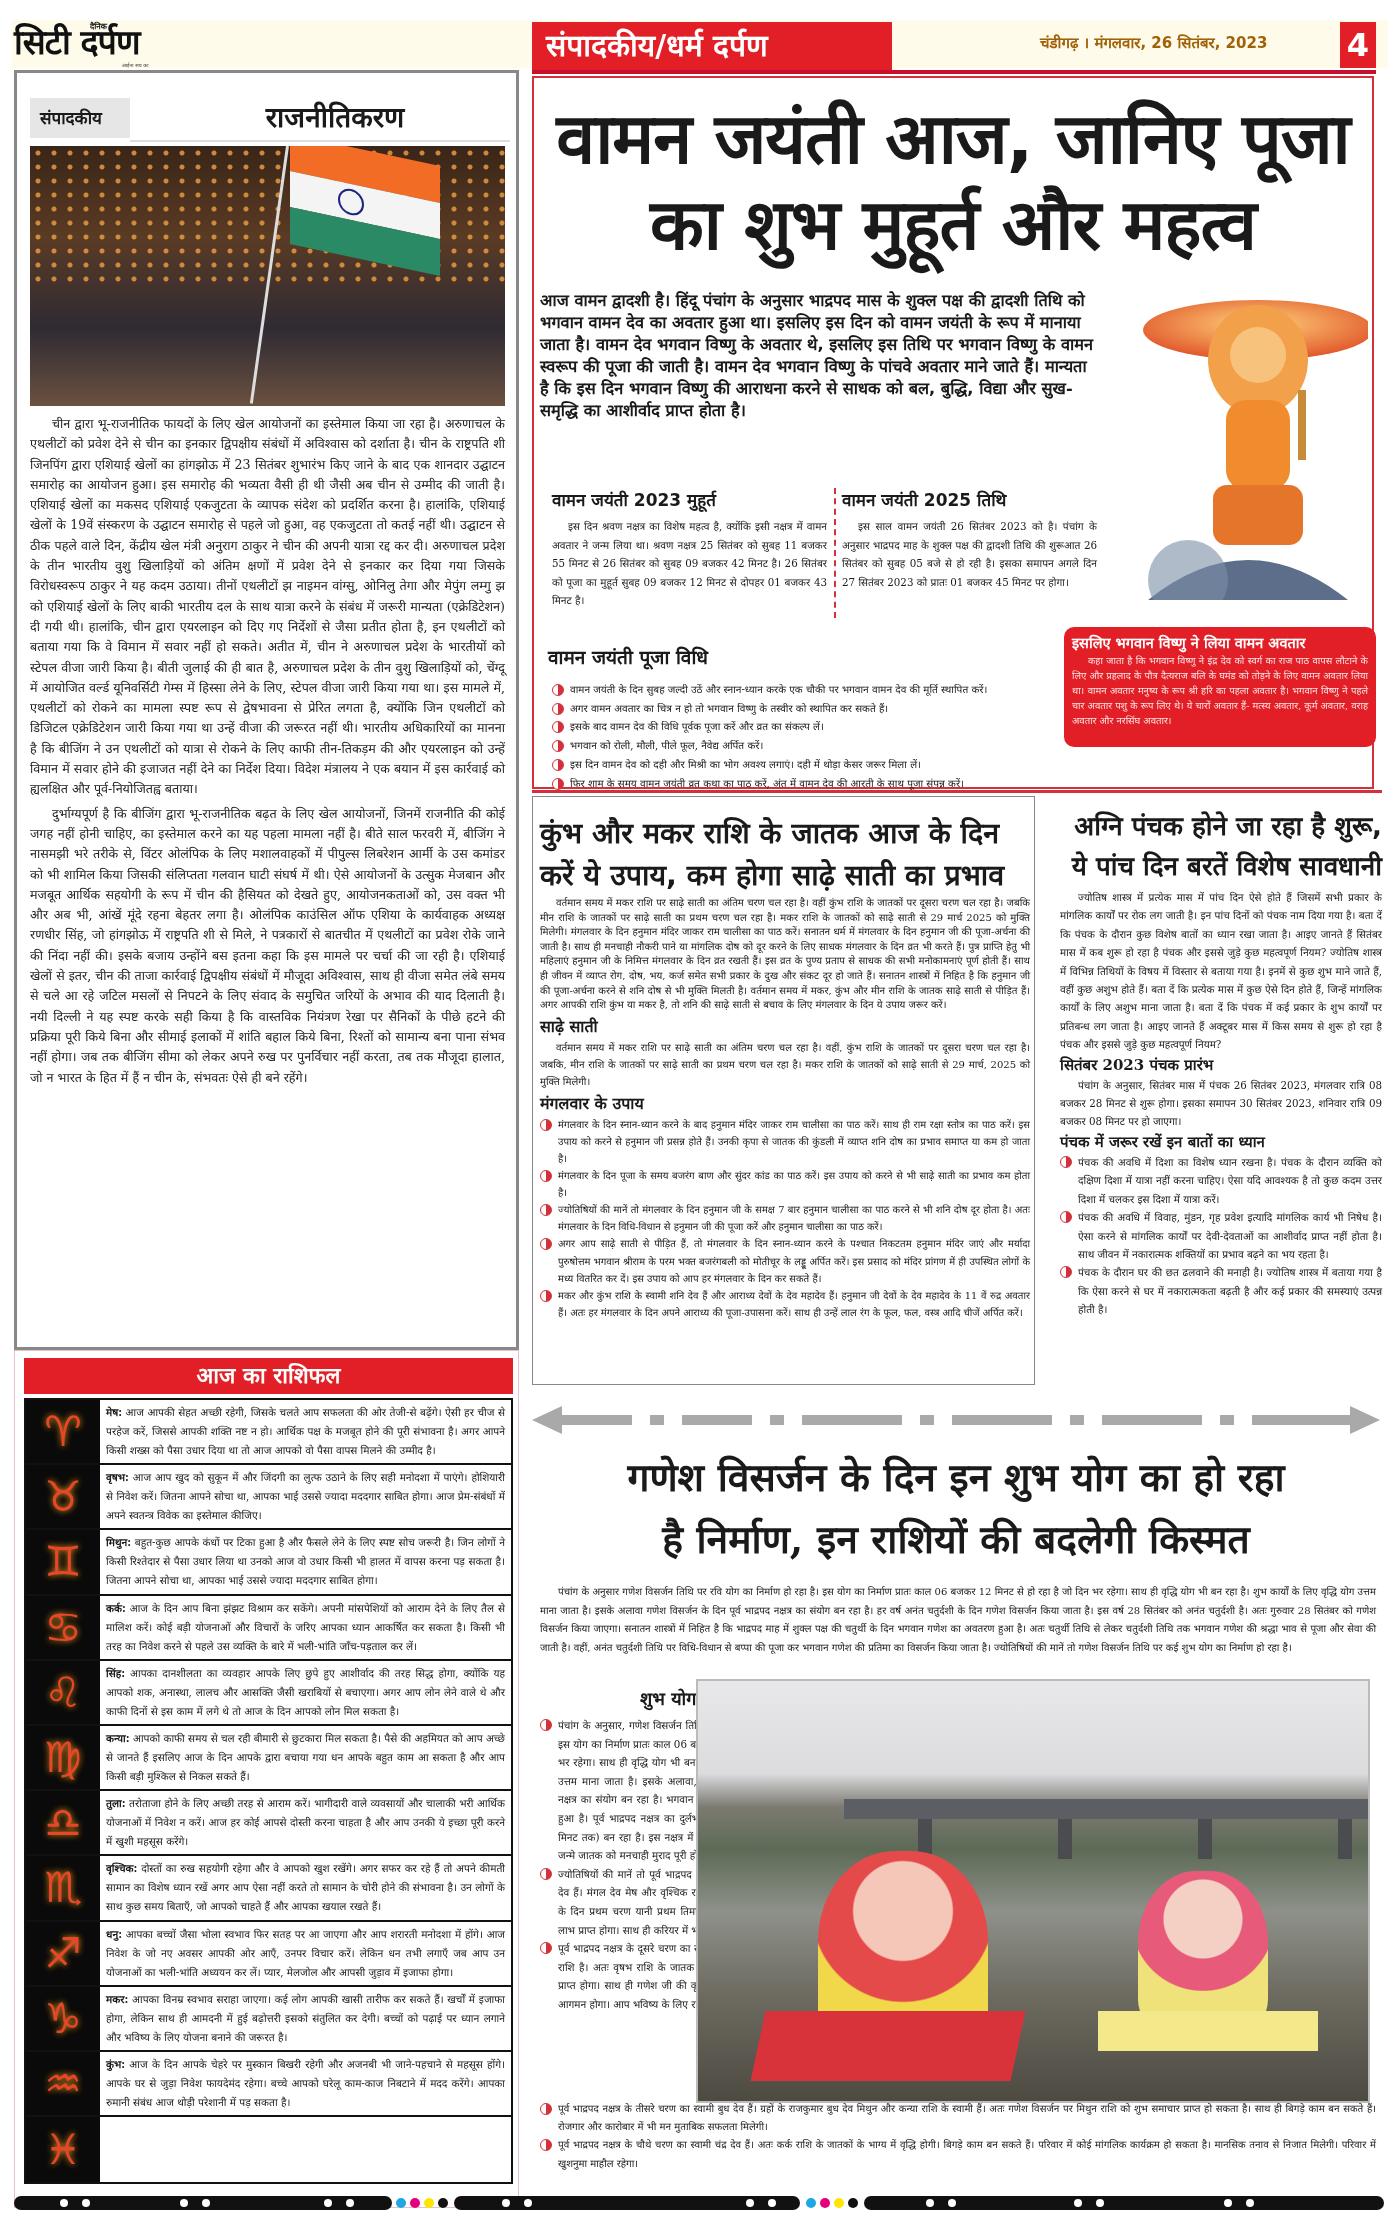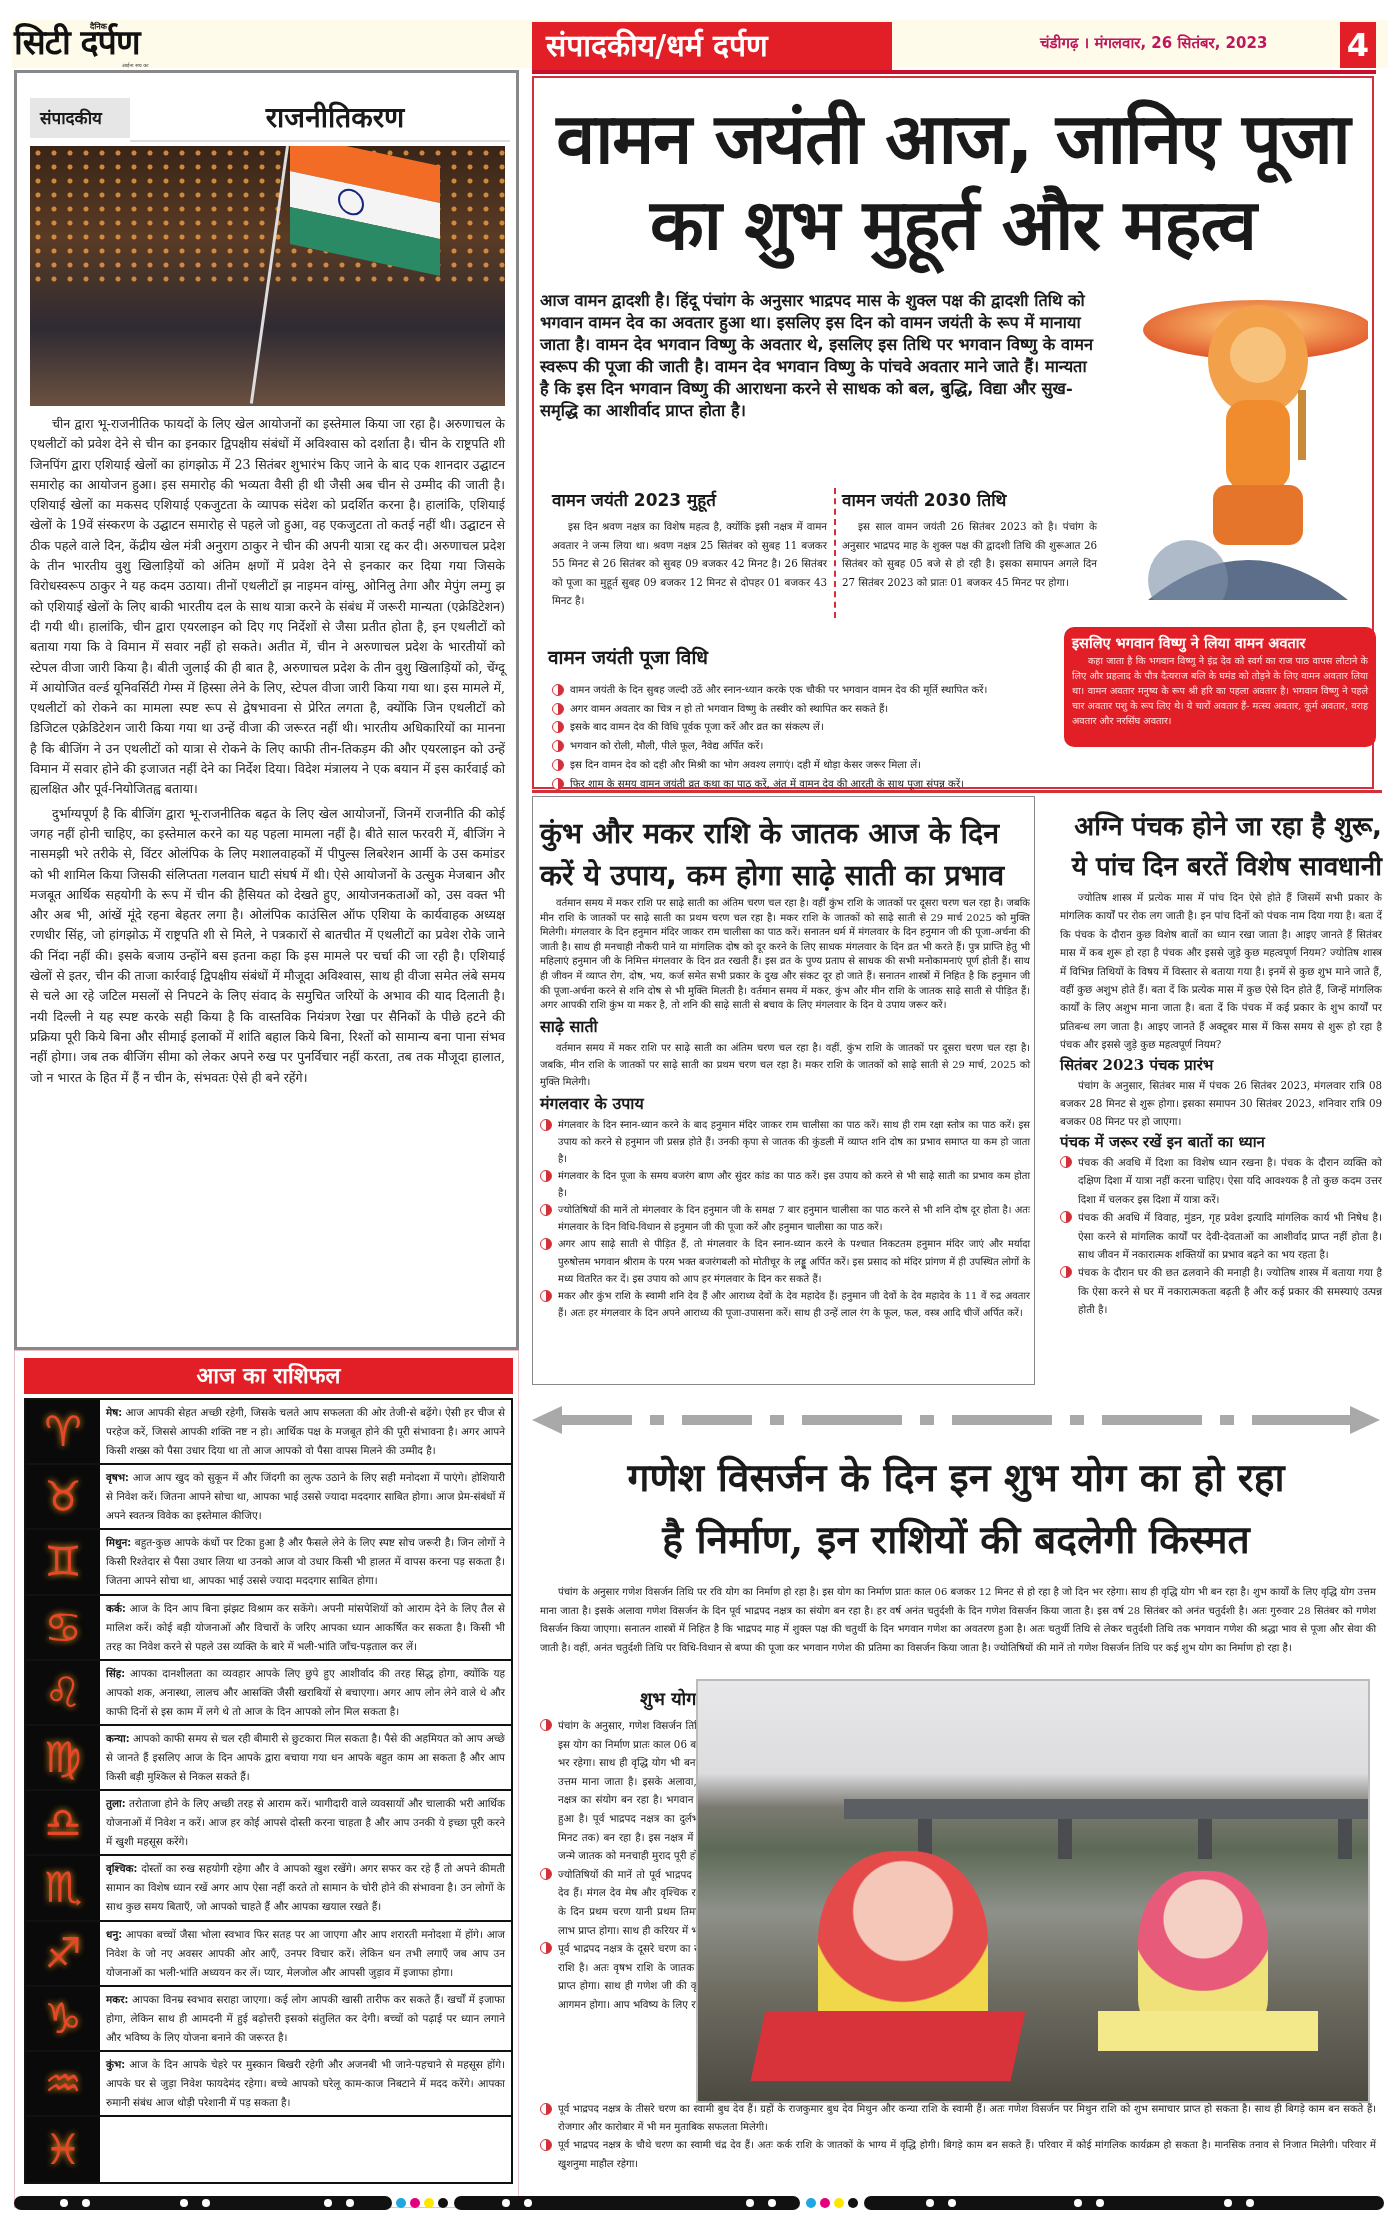--- a/index.html
+++ b/index.html
@@ -12,7 +12,7 @@
   .logo-small { left: 90px; top: 20px; font-size: 8px; font-weight: bold; color: #111; }
   .logo-tag { left: 122px; top: 62px; font-size: 5px; color: #333; }
   .section-tag { left: 532px; top: 22px; width: 360px; height: 48px; background: #e21f26; color: #fff; font-weight: bold; font-size: 30px; line-height: 48px; padding-left: 14px; }
-  .dateline { left: 1040px; top: 32px; font-size: 15px; font-weight: bold; color: #be185d; }
+  .dateline { left: 1040px; top: 32px; font-size: 15px; font-weight: bold; color: #a16207; }
   .page-no { left: 1340px; top: 22px; width: 36px; height: 46px; background: #e21f26; color: #fff; font-size: 32px; font-weight: bold; text-align: center; line-height: 46px; }
   .masthead-rule { left: 532px; top: 70px; width: 844px; height: 4px; background: #c8102e; }
 

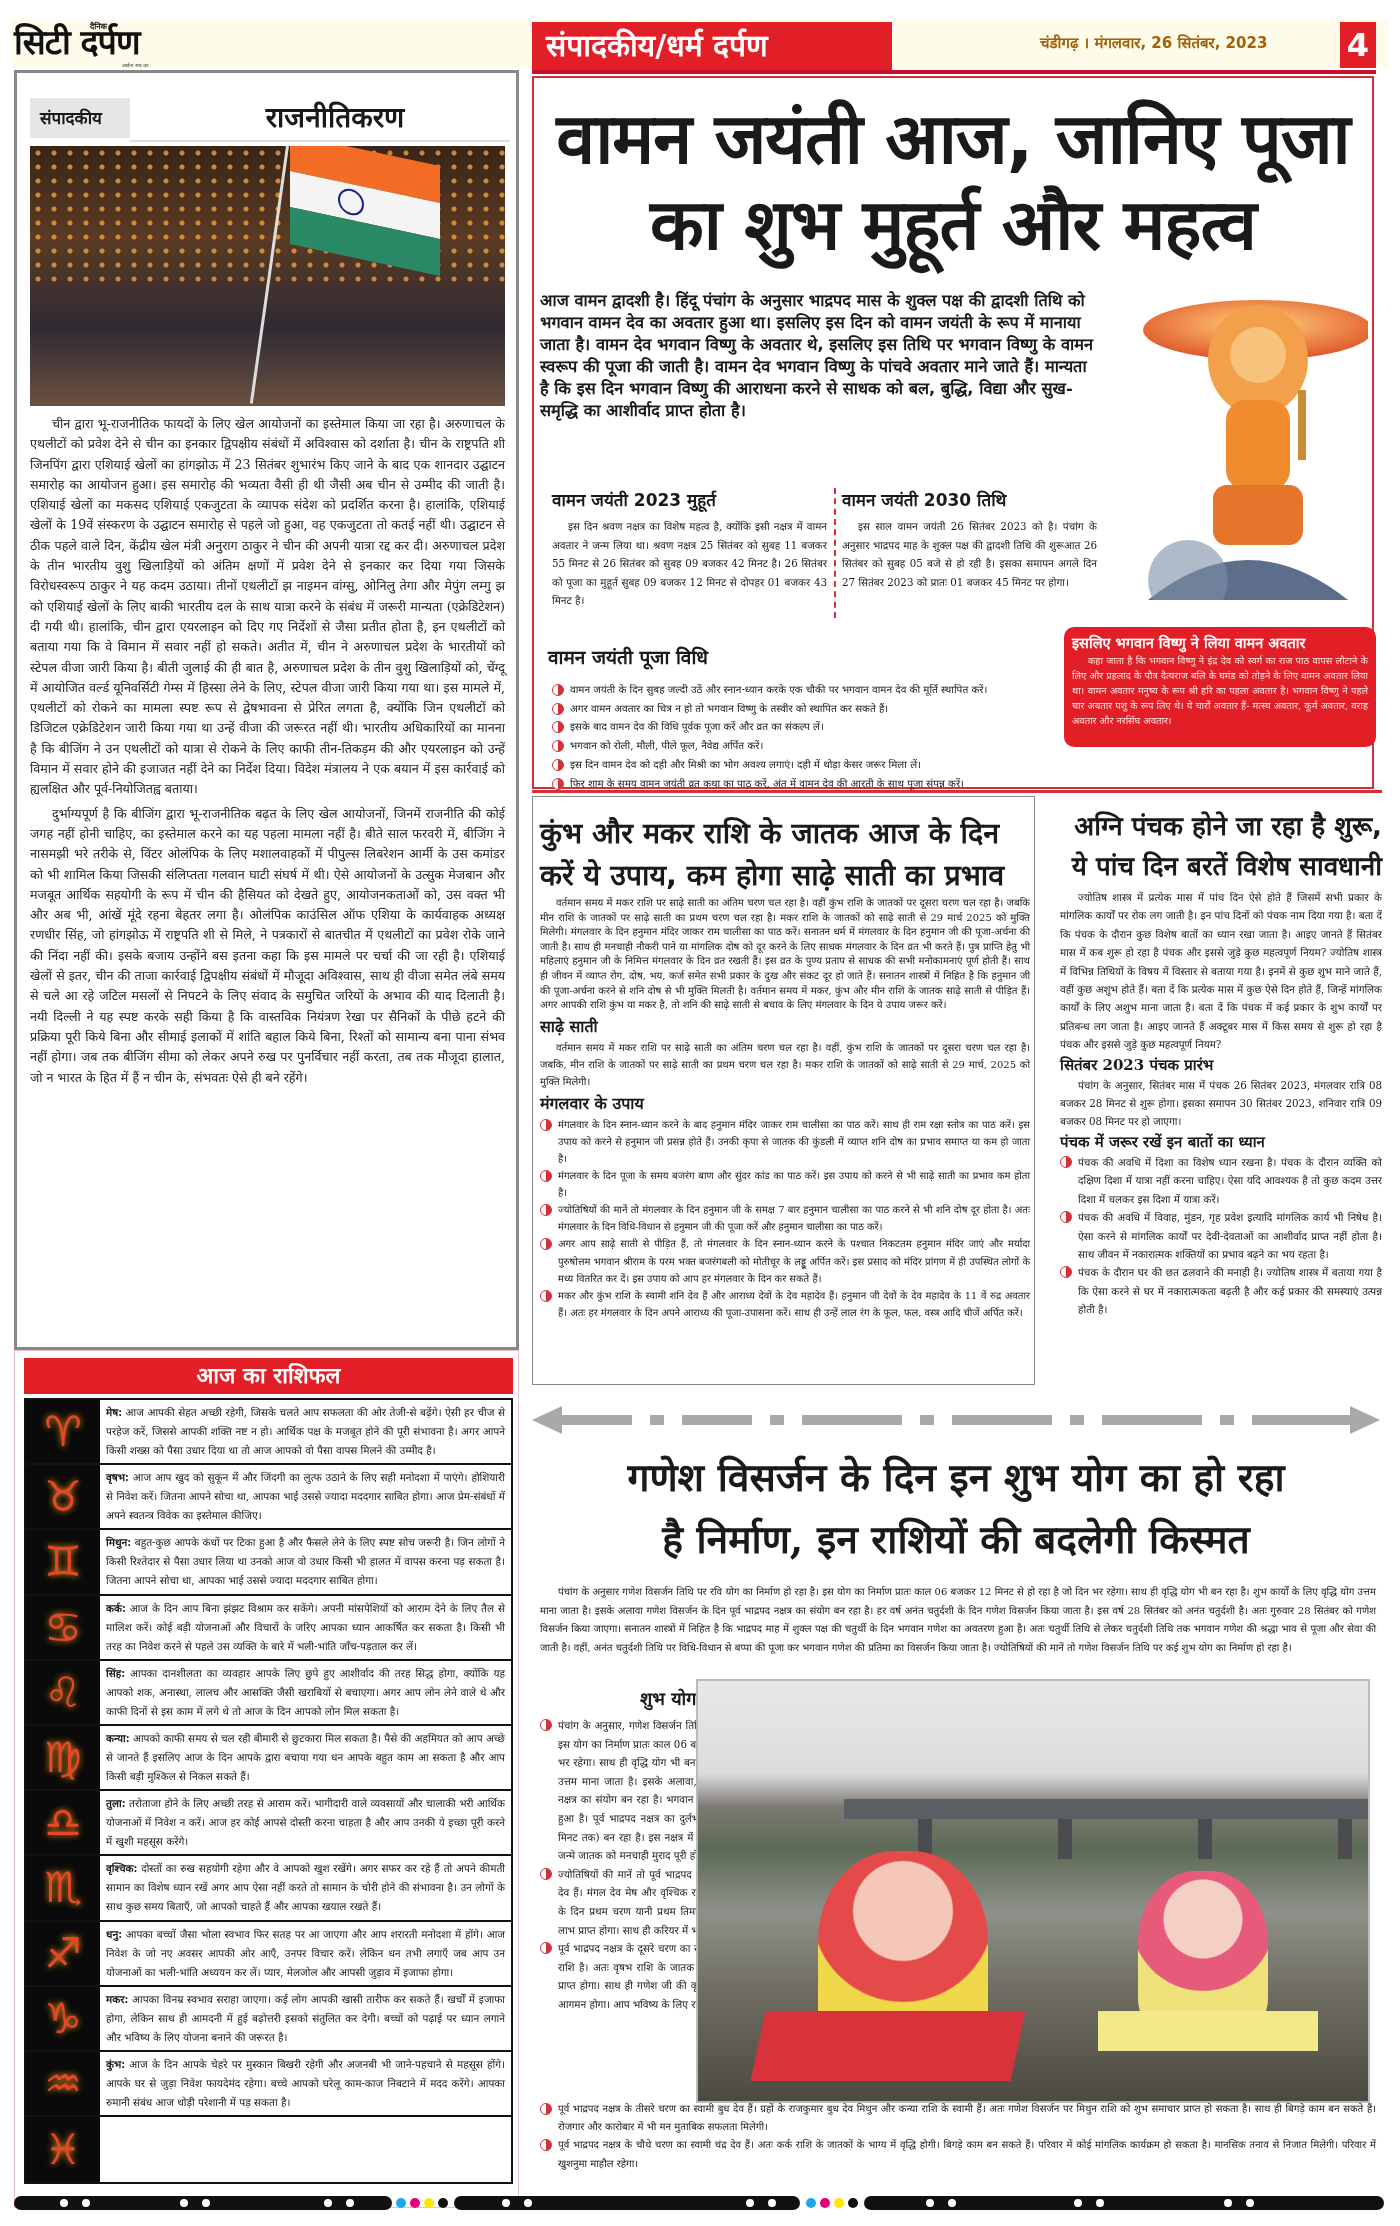--- a/index.html
+++ b/index.html
@@ -205,7 +205,7 @@
 </div>
 <div class="abs vdivider"></div>
 <div class="abs" style="left:842px;top:488px;width:255px">
-  <div class="vaman-sub">वामन जयंती 2030 तिथि</div>
+  <div class="vaman-sub">वामन जयंती 2025 तिथि</div>
   <div class="vaman-col" style="margin-top:6px">
       <p>इस साल वामन जयंती 26 सितंबर 2023 को है। पंचांग के अनुसार भाद्रपद माह के शुक्ल पक्ष की द्वादशी तिथि की शुरूआत 26 सितंबर को सुबह 05 बजे से हो रही है। इसका समापन अगले दिन 27 सितंबर 2023 को प्रातः 01 बजकर 45 मिनट पर होगा।</p>
     </div>

